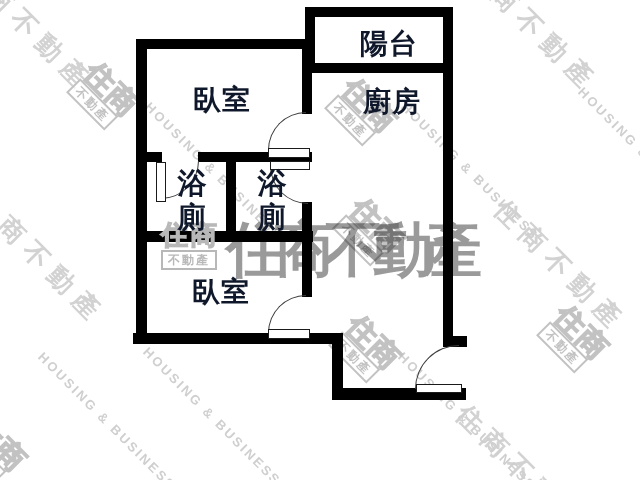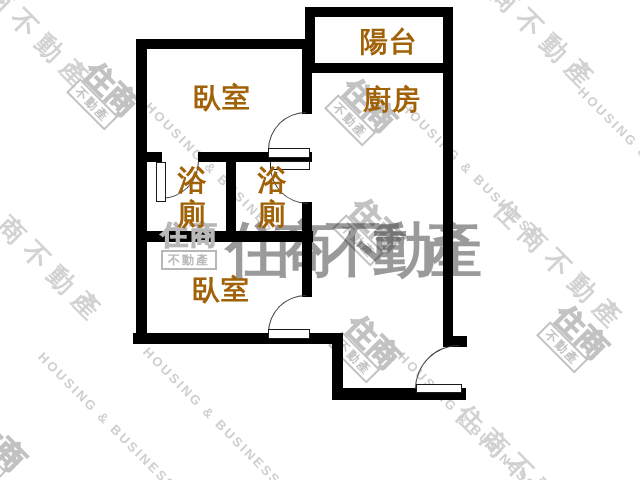--- a/index.html
+++ b/index.html
@@ -60,8 +60,8 @@
   .arc.bl{border-bottom:1.4px solid #3a3a3a;border-left:1.4px solid #3a3a3a;border-bottom-left-radius:100%;}
   
   .room-label{
-    position:absolute;z-index:8;color:#a16207;font-weight:700;font-size:28px;
-    line-height:1;white-space:nowrap;letter-spacing:1px;font-family:Liberation Mono, monospace;
+    position:absolute;z-index:8;color:#0f172a;font-weight:700;font-size:28px;
+    line-height:1;white-space:nowrap;letter-spacing:1px;
   }
   .room-label.vert{
     white-space:normal;word-break:break-all;width:34px;letter-spacing:0;

